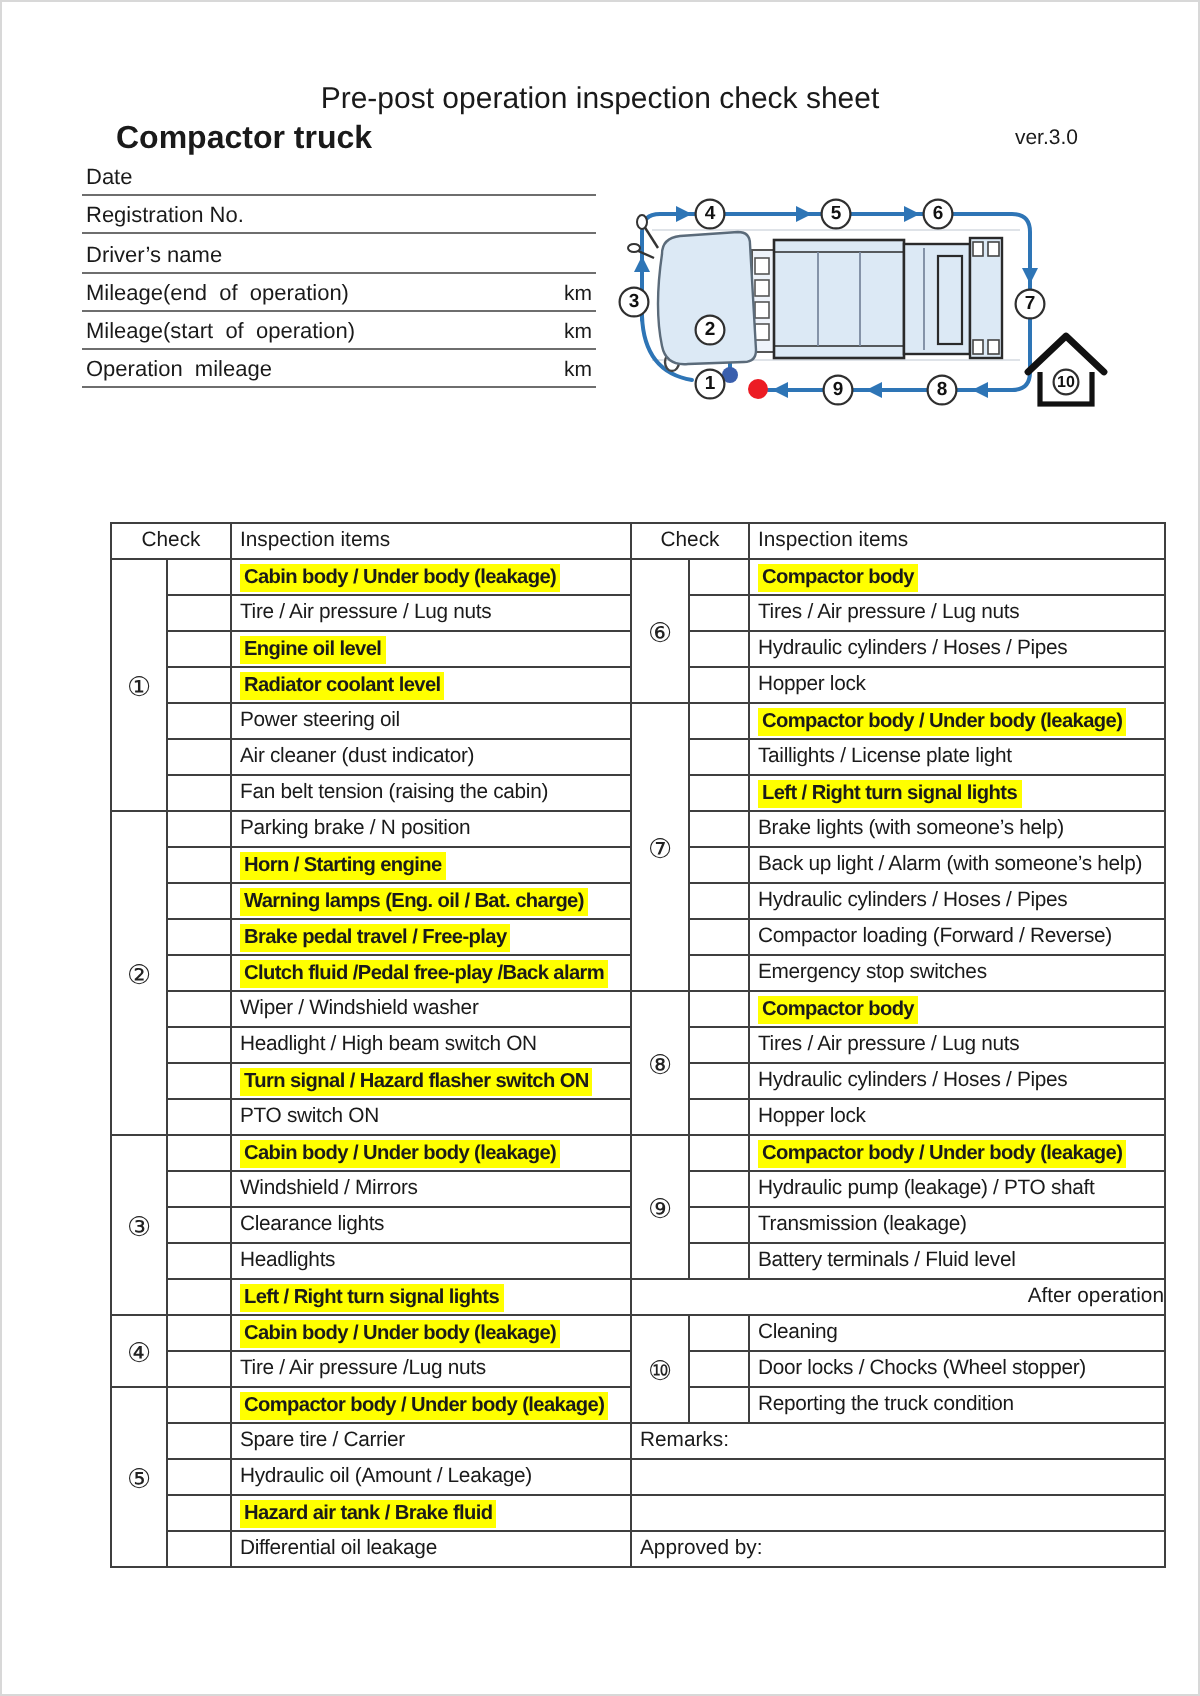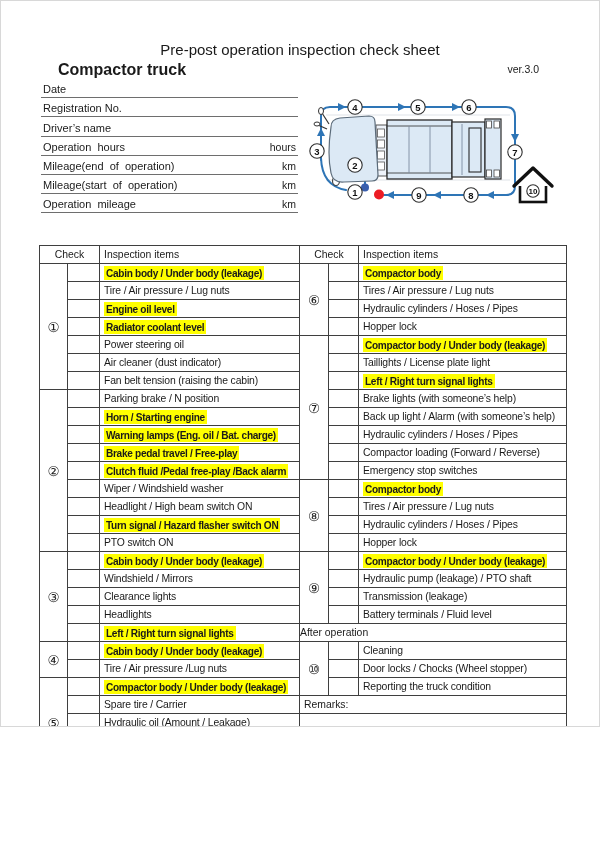--- a/index.html
+++ b/index.html
@@ -4,7 +4,7 @@
 <style>
   html,body { margin:0; padding:0; background:#fff; }
   .page {
-    position:relative; width:600px; height:727px; box-sizing:border-box;
+    position:relative; width:600px; height:848px; box-sizing:border-box;
     background:#ffffff; border:1px solid #d8d8d8;
     font-family:"Liberation Sans", sans-serif; color:#1a1a1a; overflow:hidden;
   }

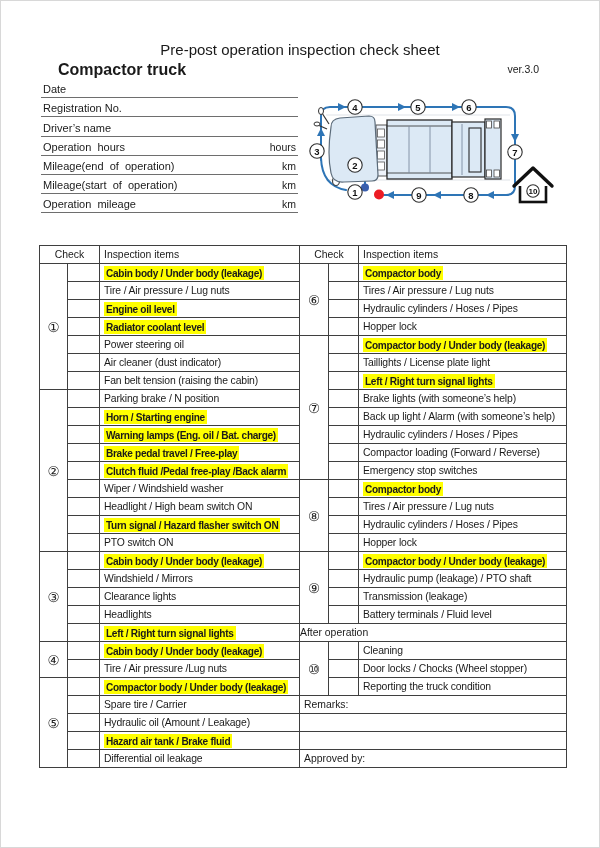--- a/index.html
+++ b/index.html
@@ -52,7 +52,6 @@
       <div class="form-row"><span>Date</span><span class="unit"></span></div>
       <div class="form-row"><span>Registration No.</span><span class="unit"></span></div>
       <div class="form-row"><span>Driver’s name</span><span class="unit"></span></div>
-      <div class="form-row"><span>Operation  hours</span><span class="unit">hours</span></div>
       <div class="form-row"><span>Mileage(end  of  operation)</span><span class="unit">km</span></div>
       <div class="form-row"><span>Mileage(start  of  operation)</span><span class="unit">km</span></div>
       <div class="form-row"><span>Operation  mileage</span><span class="unit">km</span></div>

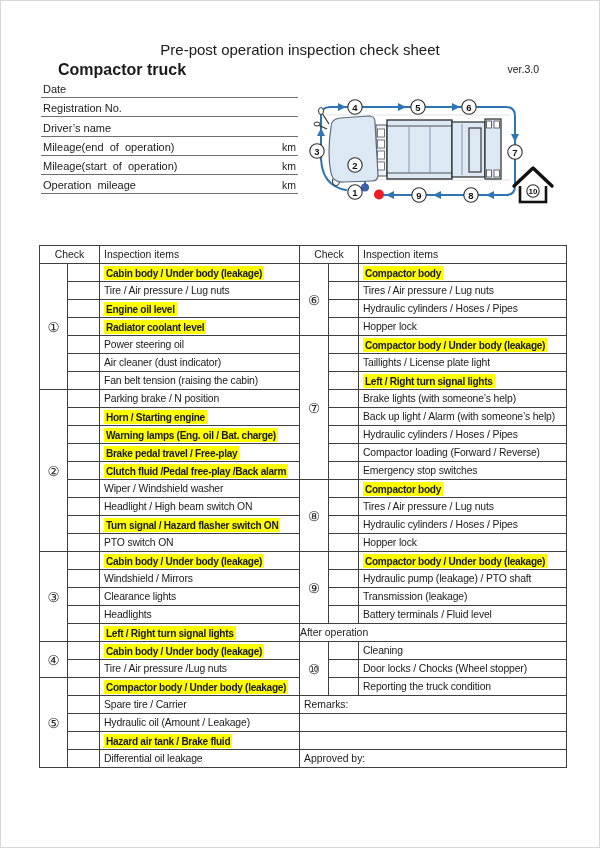--- a/index.html
+++ b/index.html
@@ -27,7 +27,7 @@
   .diagram { position:absolute; top:83px; left:303px; }
 
   
-  .ctable { position:absolute; top:244px; border-collapse:collapse; table-layout:fixed; font-size:10.4px; }
+  .ctable { position:absolute; top:260px; border-collapse:collapse; table-layout:fixed; font-size:10.4px;margin-left:16px; }
   #left-table  { left:38px; }
   #right-table { left:298px; }
   .ctable td { border:1px solid #3f3f3f; height:17px; padding:0; overflow:hidden; white-space:nowrap; vertical-align:middle; }

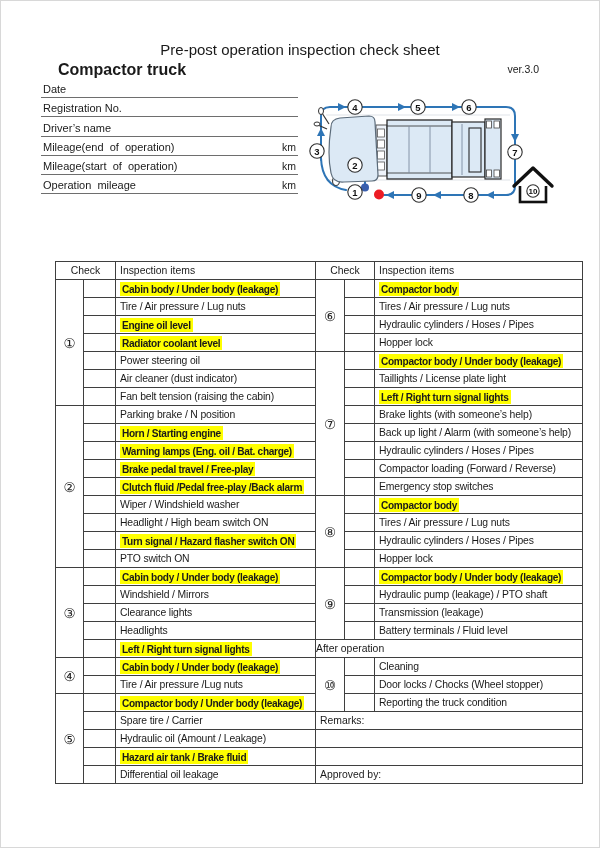--- a/index.html
+++ b/index.html
@@ -36,7 +36,7 @@
   .ctable td.num { text-align:center; font-size:13.5px; color:#222; }
   .ctable td.items { padding:0 1px 0 4px; letter-spacing:-0.15px; }
   .ctable td.full { padding-left:4px; }
-  .ctable td.center { text-align:left; padding-left:0; }
+  .ctable td.center { text-align:right; padding-left:0; }
   .hl { background:#ffff00; font-weight:bold; font-size:10.1px; letter-spacing:-0.3px; padding:1.5px 2px 1.5px 2px; }
 </style>
 </head>

